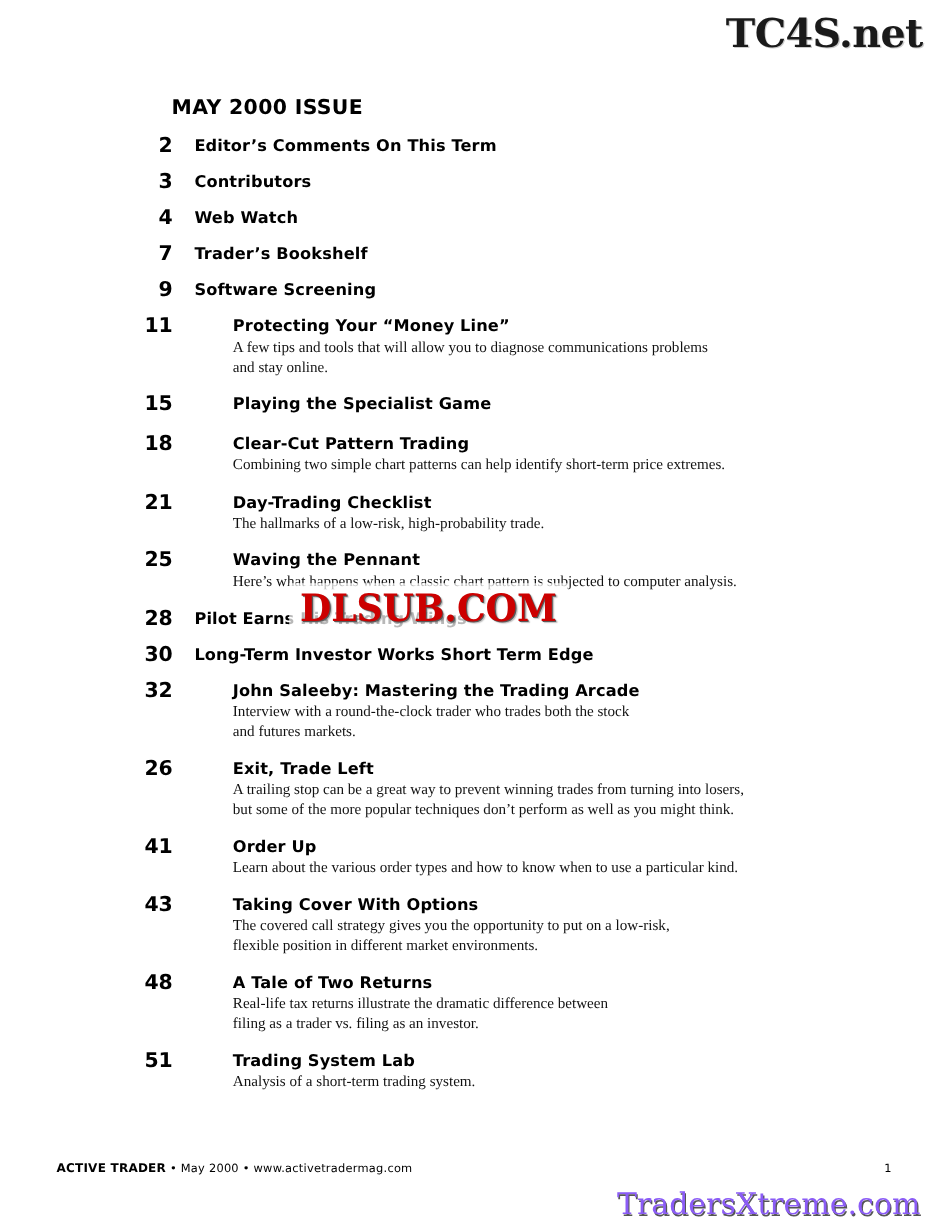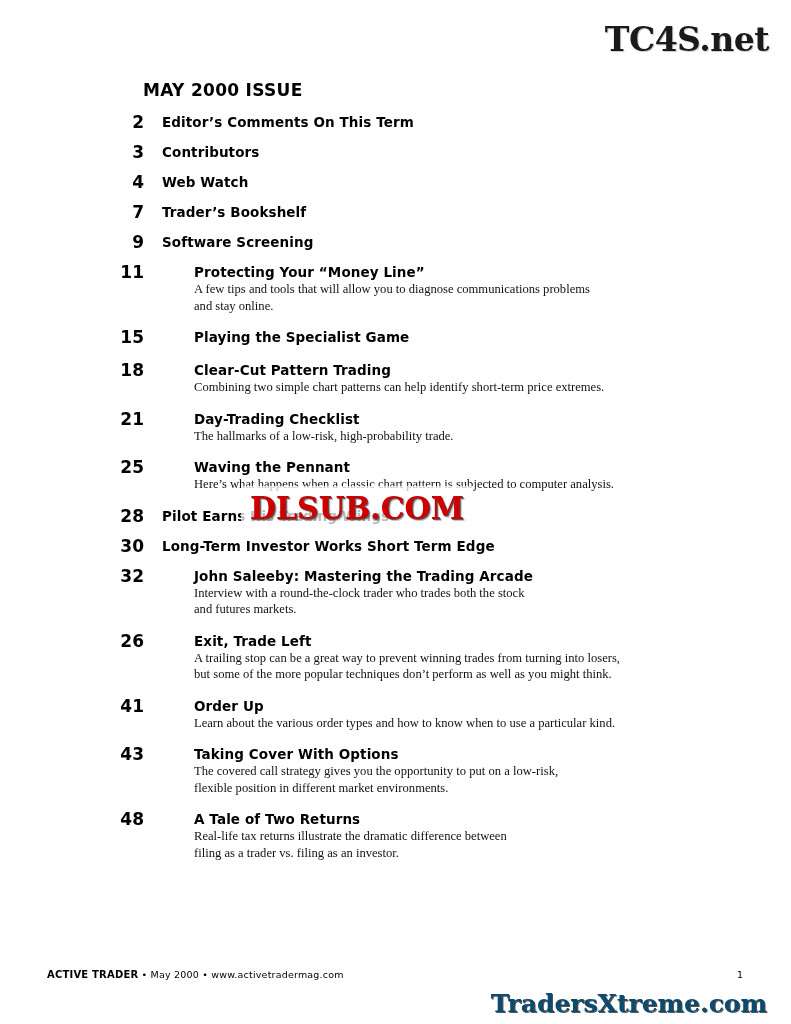--- a/index.html
+++ b/index.html
@@ -24,7 +24,7 @@
   
   .watermark-top {
     position: absolute;
-    top: 20px;
+    top: 8px;
     right: 22px;
     font-family: "DejaVu Serif", serif;
     font-weight: bold;

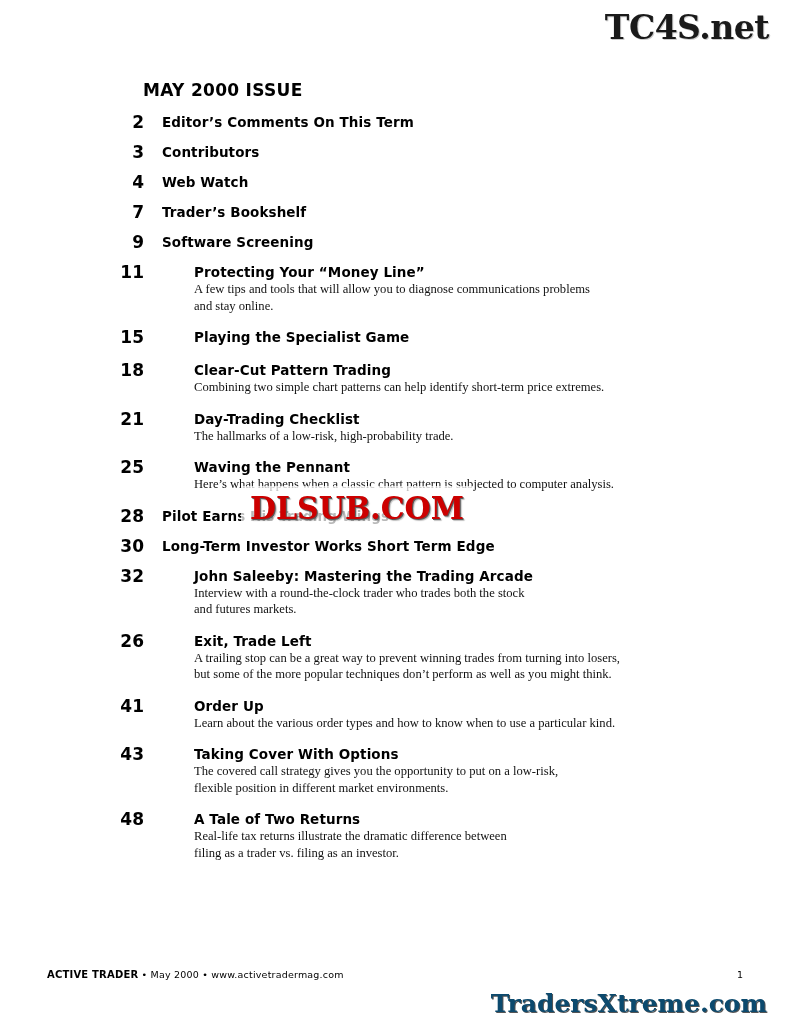--- a/index.html
+++ b/index.html
@@ -258,6 +258,13 @@
           <div class="entry-desc">Real-life tax returns illustrate the dramatic difference between<br>filing as a trader vs. filing as an investor.</div>
         </div>
       </div>
+      <div class="toc-row spaced">
+        <div class="page-num">51</div>
+        <div class="entry">
+          <div class="entry-title">Trading System Lab</div>
+          <div class="entry-desc">Analysis of a short-term trading system.</div>
+        </div>
+      </div>
     </div>
 
   <div class="watermark-mid">DLSUB.COM</div>

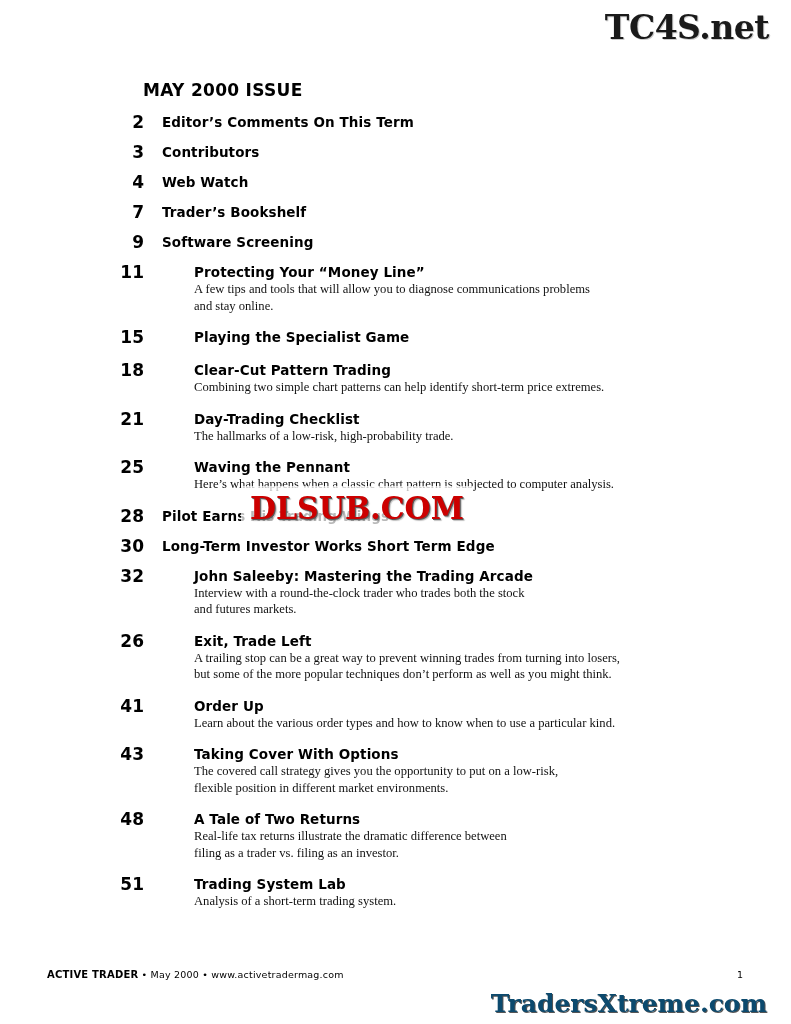--- a/index.html
+++ b/index.html
@@ -131,9 +131,9 @@
     right: 24px;
     bottom: 6px;
     font-family: "DejaVu Serif", serif;
-    font-weight: bold;
+    font-weight: normal;
     font-size: 25px;
-    color: #0c4a6e;
+    color: #8b5cf6;
     text-shadow: 1px 1px 0 #555555;
   }
 </style>

